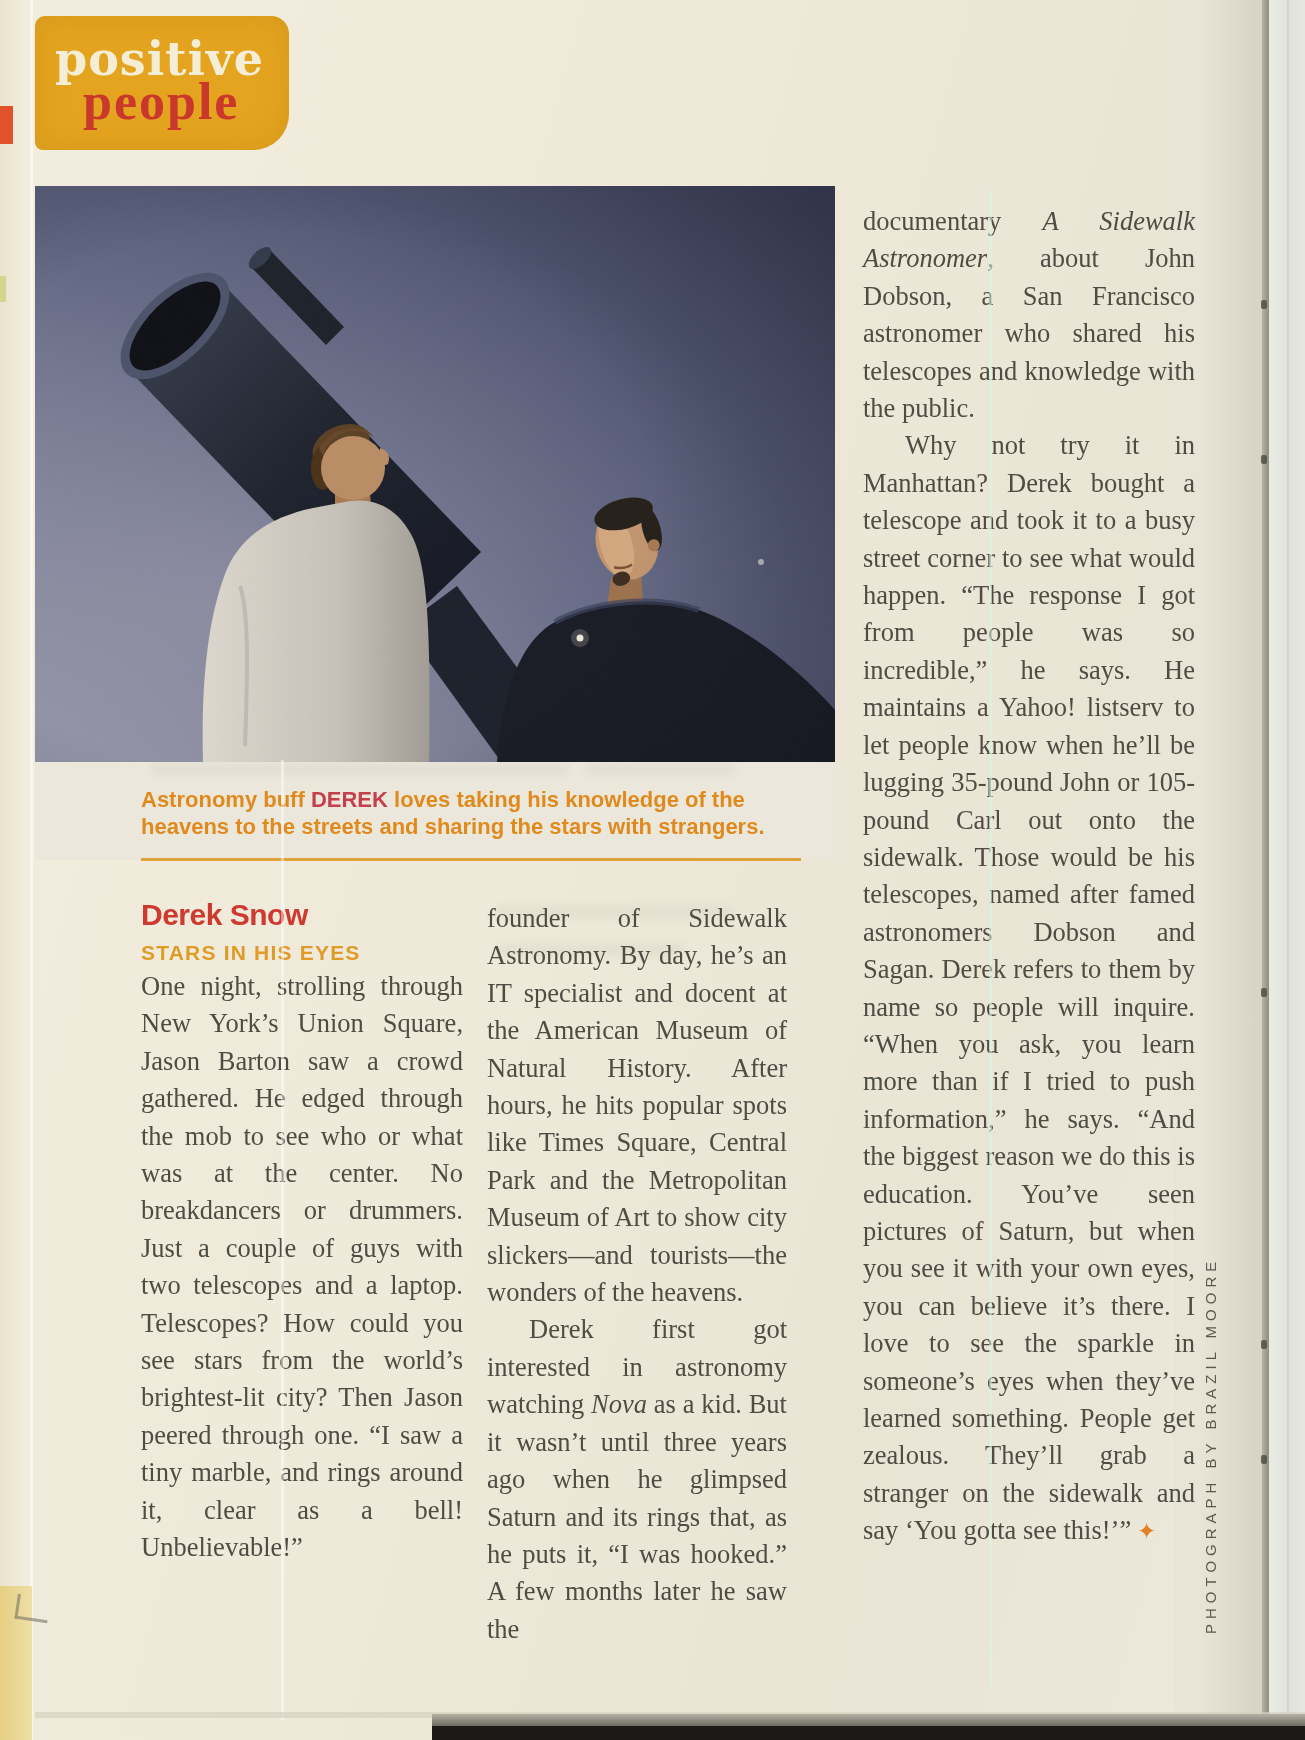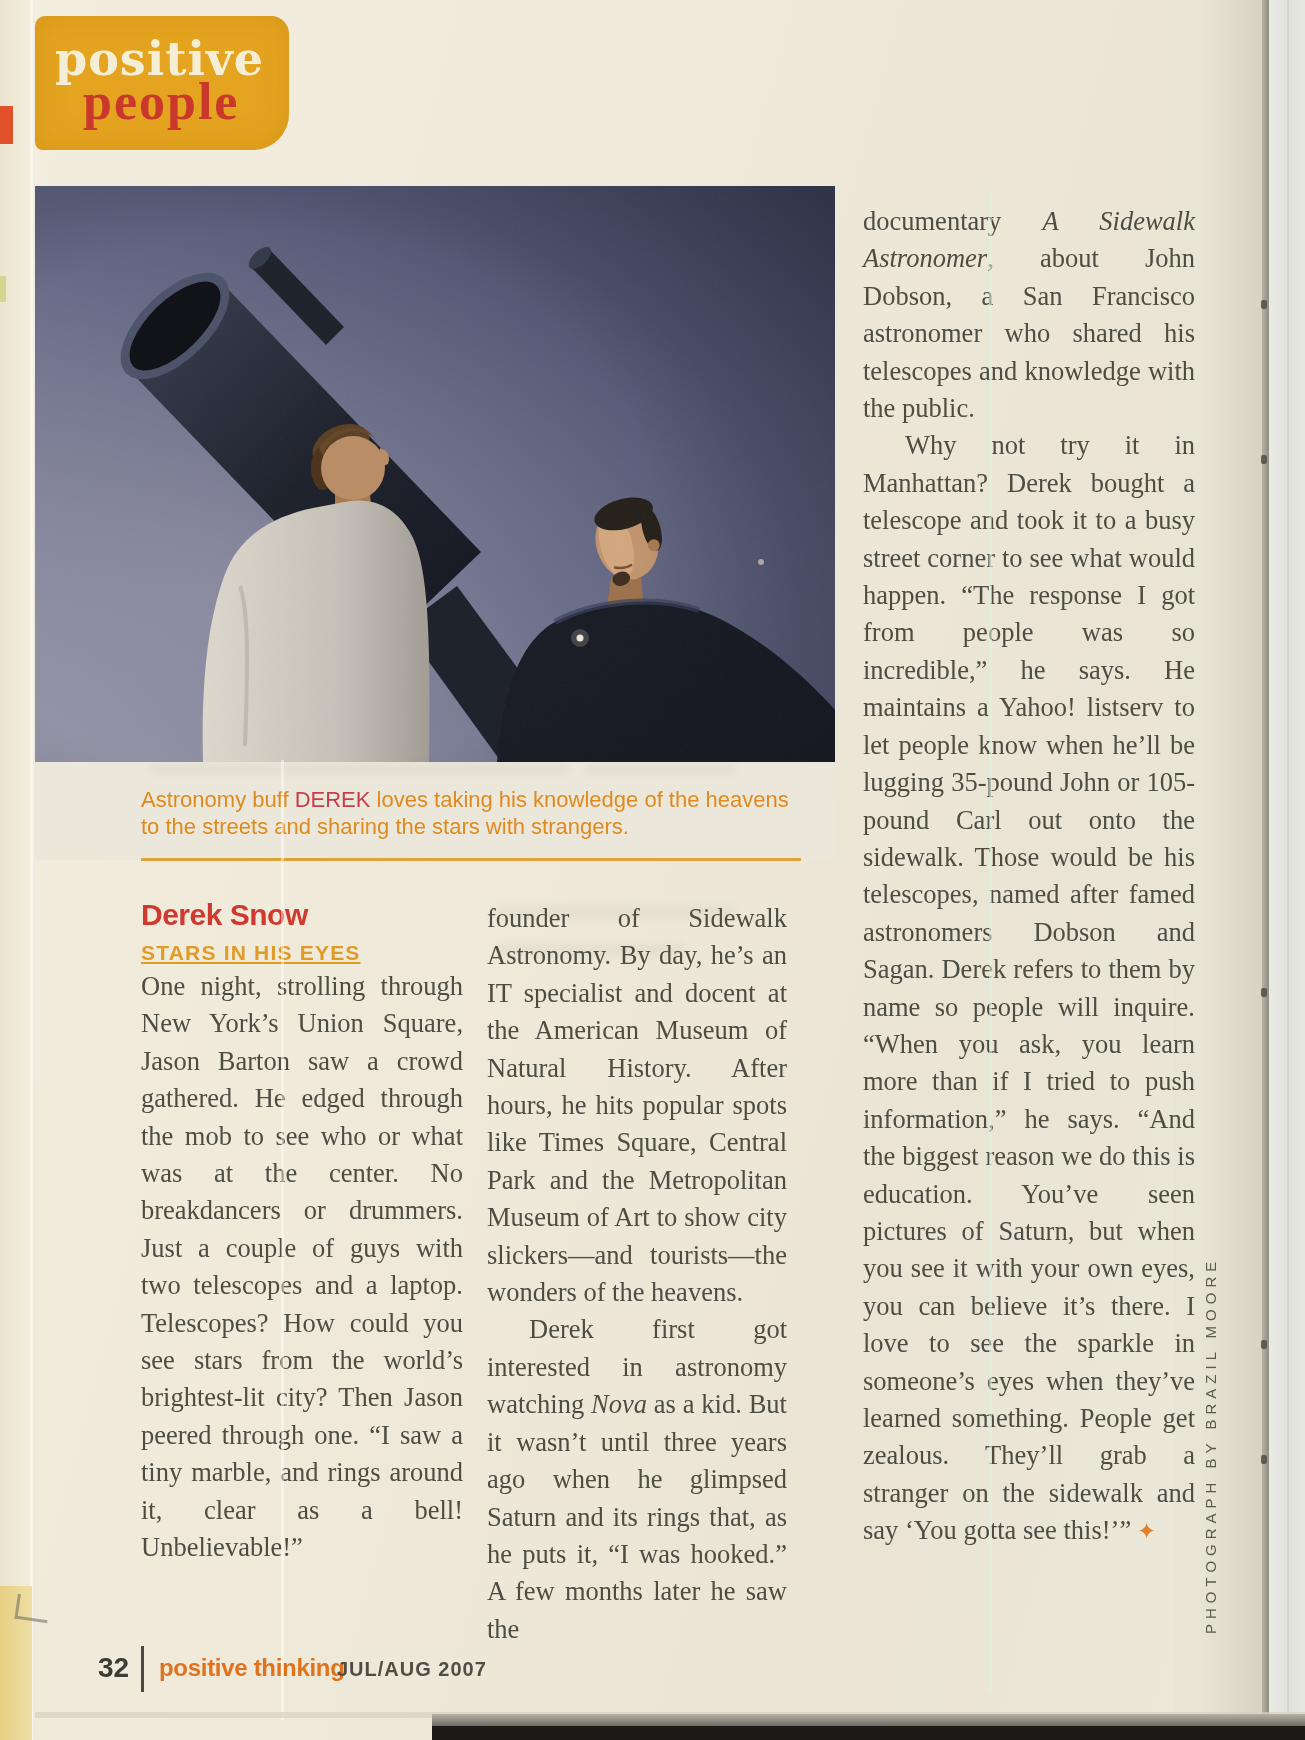--- a/index.html
+++ b/index.html
@@ -36,7 +36,7 @@
 
   
   .cap-band{position:absolute;left:35px;top:762px;width:800px;height:98px;background:#ebe8db;}
-  .caption{position:absolute;left:141px;top:786px;width:660px;font-family:"Liberation Sans",sans-serif;font-weight:normal;font-size:22px;line-height:27px;color:#e08a1e;}
+  .caption{position:absolute;left:141px;top:786px;width:660px;font-family:"Liberation Sans",sans-serif;font-weight:bold;font-size:22px;line-height:27px;color:#e08a1e;}
   .caption .hl{color:#c53f4b;}
   .rule{position:absolute;left:141px;top:858px;width:660px;height:3px;background:#dfa33b;}
 

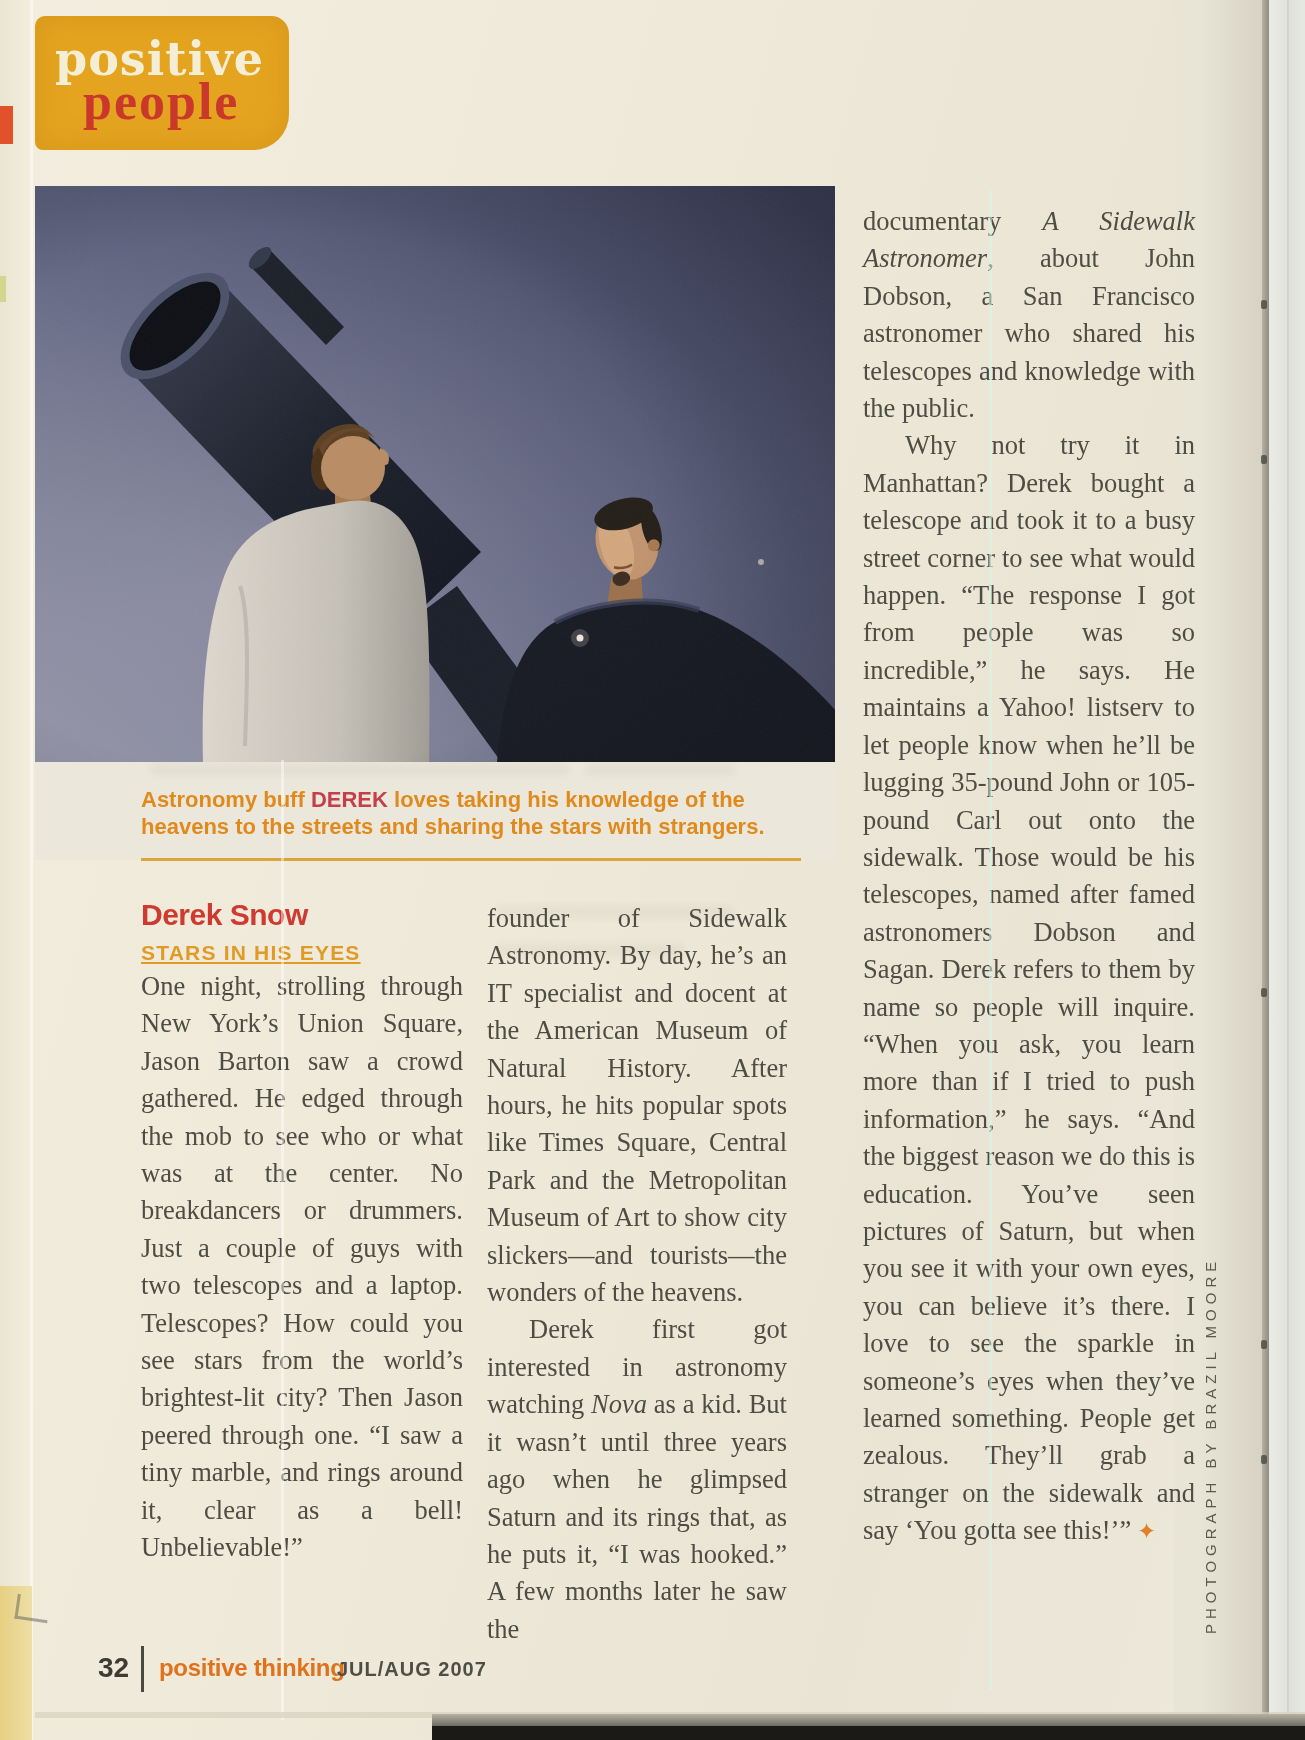--- a/index.html
+++ b/index.html
@@ -42,7 +42,7 @@
 
   
   .headline{position:absolute;left:141px;top:898px;margin:0;font-family:"Liberation Sans",sans-serif;font-weight:bold;font-size:30px;letter-spacing:-.5px;color:#ce3a30;}
-  .subhead{position:absolute;left:141px;top:941px;margin:0;font-family:"Liberation Sans",sans-serif;font-weight:bold;font-size:21px;letter-spacing:1.2px;color:#df9b26;text-decoration:underline;}
+  .subhead{position:absolute;left:141px;top:941px;margin:0;font-family:"Liberation Sans",sans-serif;font-weight:bold;font-size:21px;letter-spacing:1.2px;color:#df9b26;}
   .col{position:absolute;font-size:26.5px;line-height:37.4px;color:#4d4d44;text-align:justify;}
   .col p{margin:0;}
   .col .ind{text-indent:42px;}

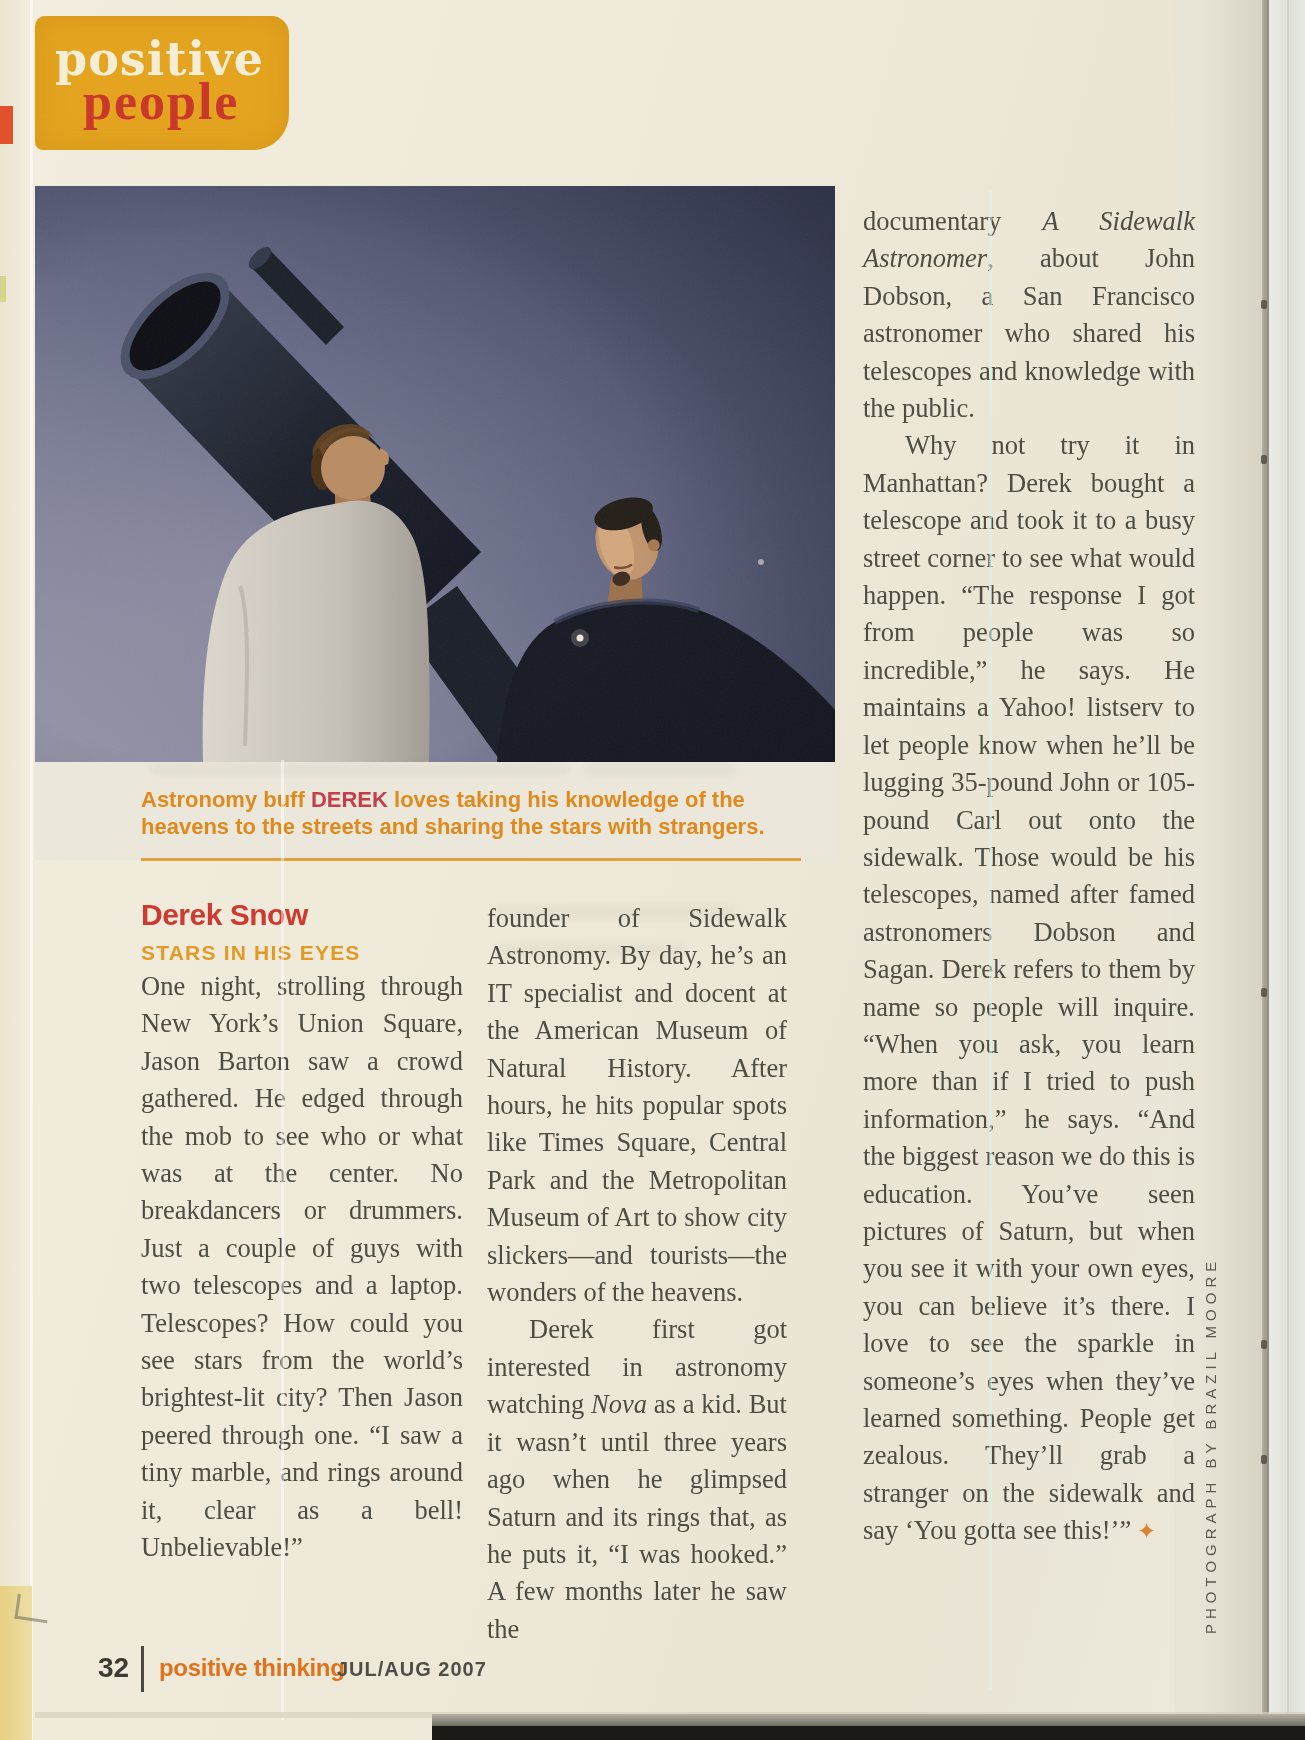--- a/index.html
+++ b/index.html
@@ -179,12 +179,6 @@
     </div>
 
   <div class="credit">PHOTOGRAPH BY BRAZIL MOORE</div>
-  <div class="footer">
-    <span class="pg">32</span>
-    <span class="fbar"></span>
-    <span class="mag">positive thinking</span>
-    <span class="issue">JUL/AUG 2007</span>
-  </div>
 
   <div class="crease-a"></div>
   <div class="crease-b"></div>

